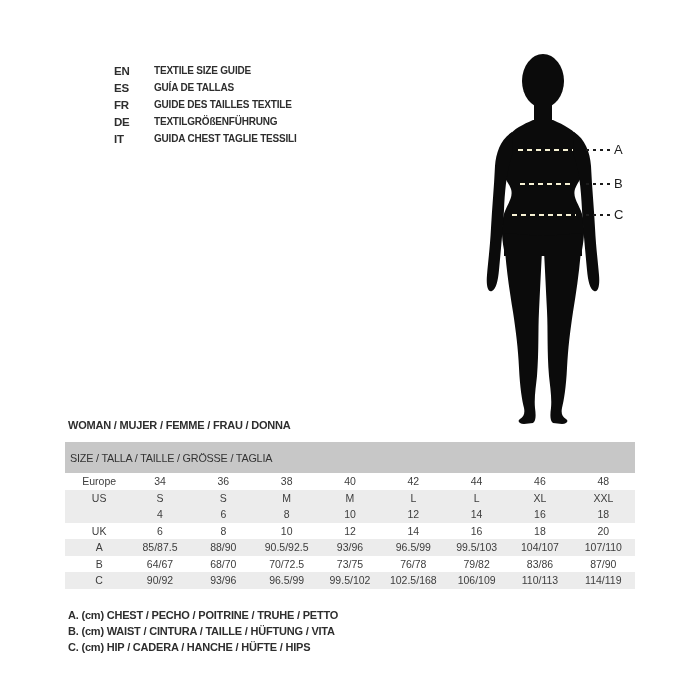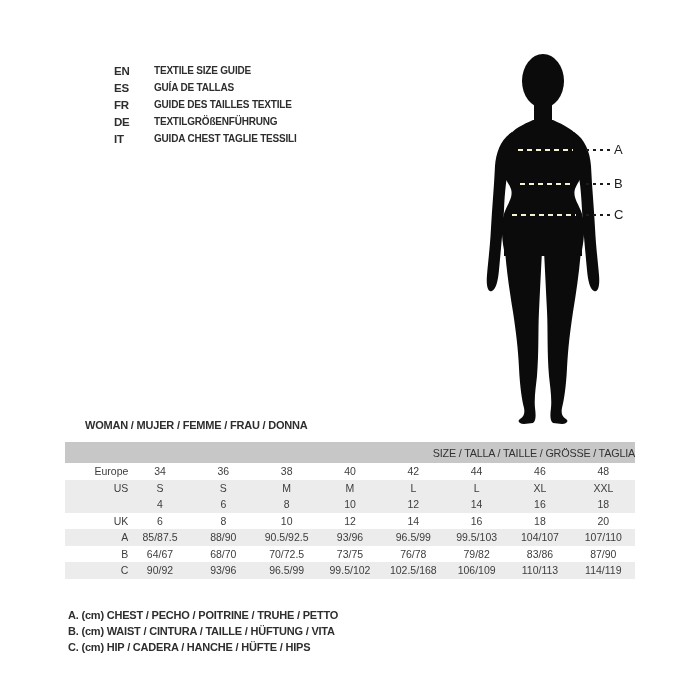--- a/index.html
+++ b/index.html
@@ -32,7 +32,7 @@
   .marker-c{top:159px;}
 
   
-  .section-title{position:absolute;left:85px;top:419px;font-size:11px;font-weight:700;letter-spacing:-0.2px;text-align:right;}
+  .section-title{position:absolute;left:68px;top:419px;font-size:11px;font-weight:700;letter-spacing:-0.2px;text-align:right;}
 
   
   .size-table{position:absolute;left:65px;top:442px;width:570px;border-collapse:collapse;table-layout:fixed;}

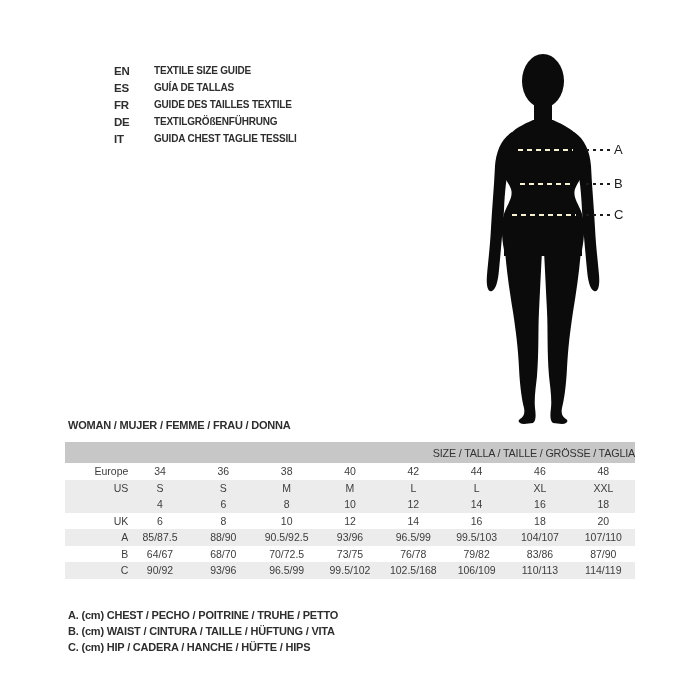--- a/index.html
+++ b/index.html
@@ -39,7 +39,7 @@
   .size-table td{height:16.5px;font-size:10.5px;color:#3d3d3d;text-align:center;vertical-align:middle;padding:0;white-space:nowrap;}
   .size-table td.rowlabel{width:74px;text-align:right;padding-left:5px;}
   .size-table tr.shade td{background:var(--c-row-shade);}
-  .size-table td.thead{background:var(--c-header-band);text-align:right;padding-left:5px;font-size:10.8px;color:#333;height:21px;letter-spacing:-0.2px;}
+  .size-table td.thead{background:var(--c-header-band);text-align:left;padding-left:5px;font-size:10.8px;color:#333;height:31px;letter-spacing:-0.2px;}
 
   
   .legend{position:absolute;left:68px;top:609px;}

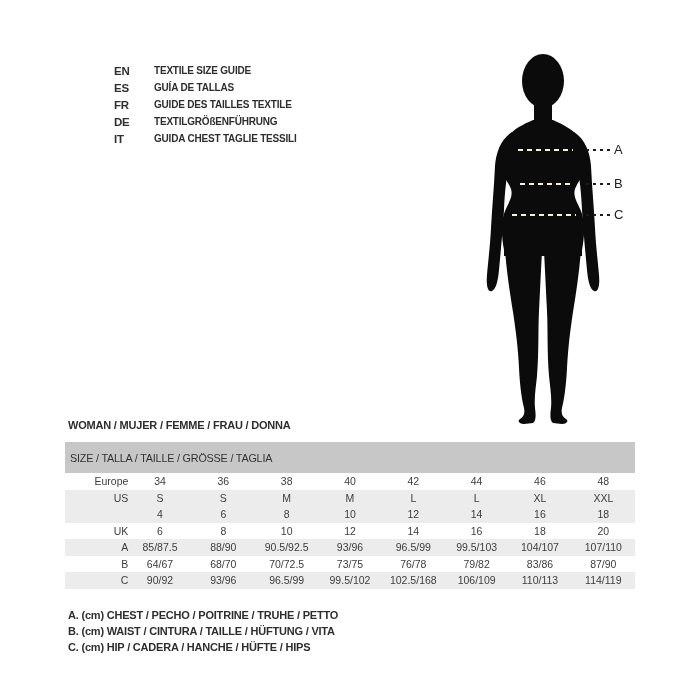--- a/index.html
+++ b/index.html
@@ -37,7 +37,7 @@
   
   .size-table{position:absolute;left:65px;top:442px;width:570px;border-collapse:collapse;table-layout:fixed;}
   .size-table td{height:16.5px;font-size:10.5px;color:#3d3d3d;text-align:center;vertical-align:middle;padding:0;white-space:nowrap;}
-  .size-table td.rowlabel{width:74px;text-align:right;padding-left:5px;}
+  .size-table td.rowlabel{width:74px;text-align:center;padding-left:5px;}
   .size-table tr.shade td{background:var(--c-row-shade);}
   .size-table td.thead{background:var(--c-header-band);text-align:left;padding-left:5px;font-size:10.8px;color:#333;height:31px;letter-spacing:-0.2px;}
 

